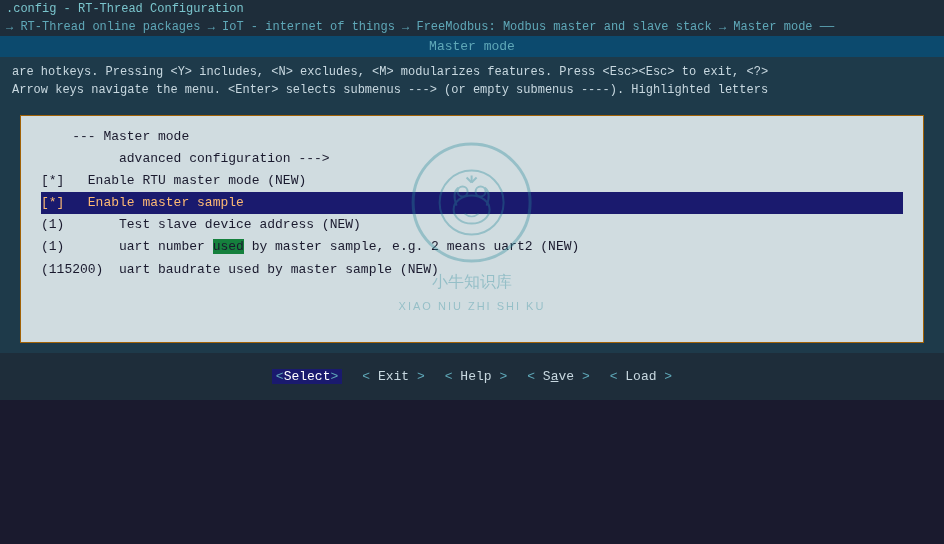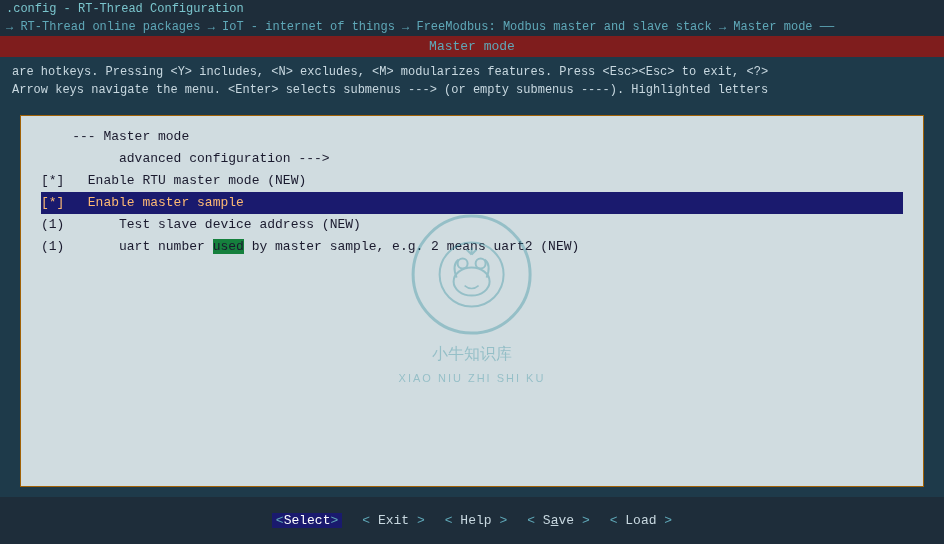--- a/index.html
+++ b/index.html
@@ -13,7 +13,7 @@
     }
     .window {
       width: 944px;
-      height: 544px;
+      height: 400px;
       background: #1e3a4a;
       display: flex;
       flex-direction: column;

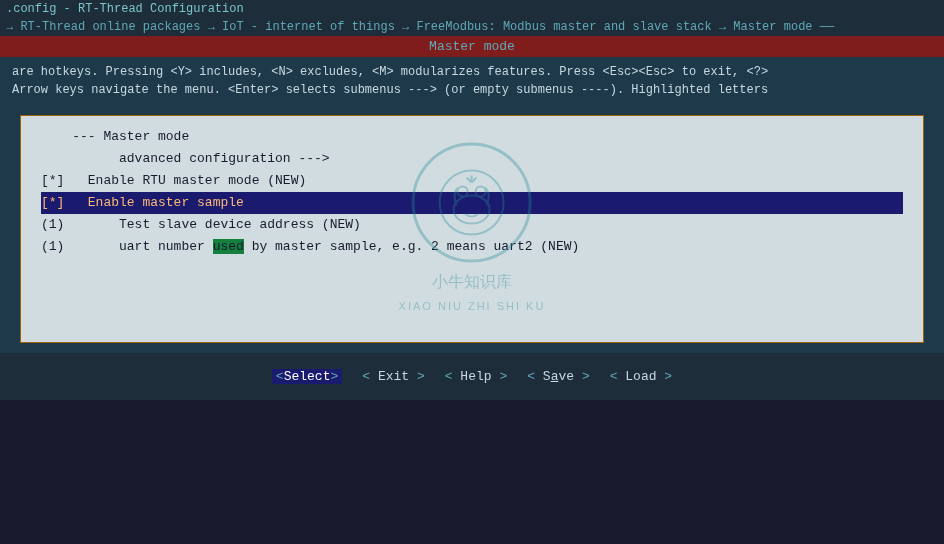--- a/index.html
+++ b/index.html
@@ -37,7 +37,7 @@
     .panel-title {
       text-align: center;
       color: #5fa8b8;
-      background: #7f1d1d;
+      background: #0c4a6e;
       padding: 3px 0;
       font-size: 13px;
       flex-shrink: 0;

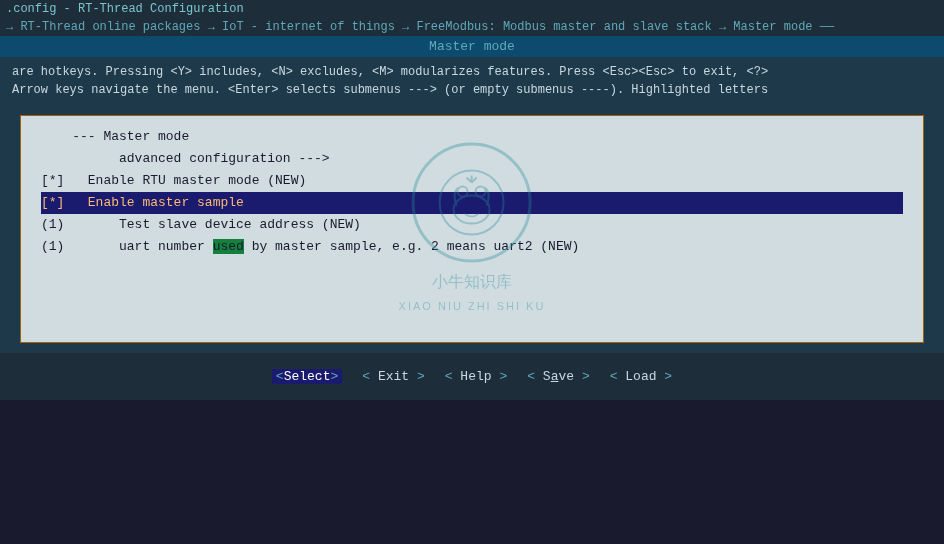--- a/index.html
+++ b/index.html
@@ -165,6 +165,7 @@
       <div class="menu-line highlighted">[*]   Enable master sample</div>
       <div class="menu-line">(1)       Test slave device address (NEW)</div>
       <div class="menu-line">(1)       uart number <span class="highlight-used">used</span> by master sample, e.g. 2 means uart2 (NEW)</div>
+      <div class="menu-line">(115200)  uart baudrate used by master sample (NEW)</div>
 
       <div class="watermark">
         <div class="watermark-circle">

